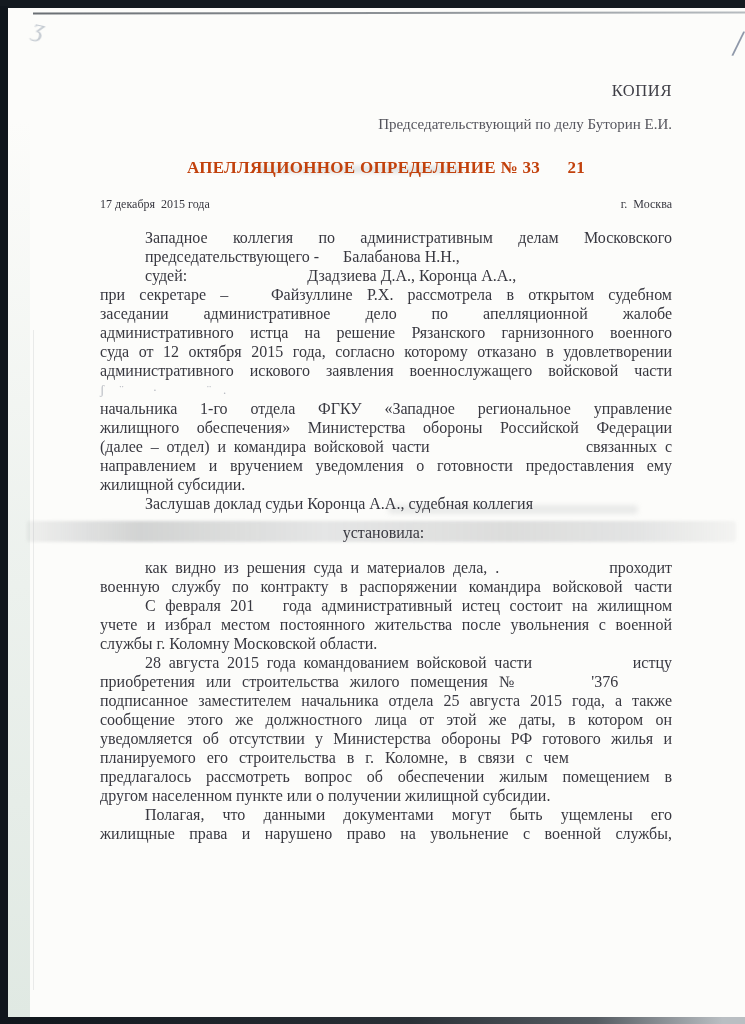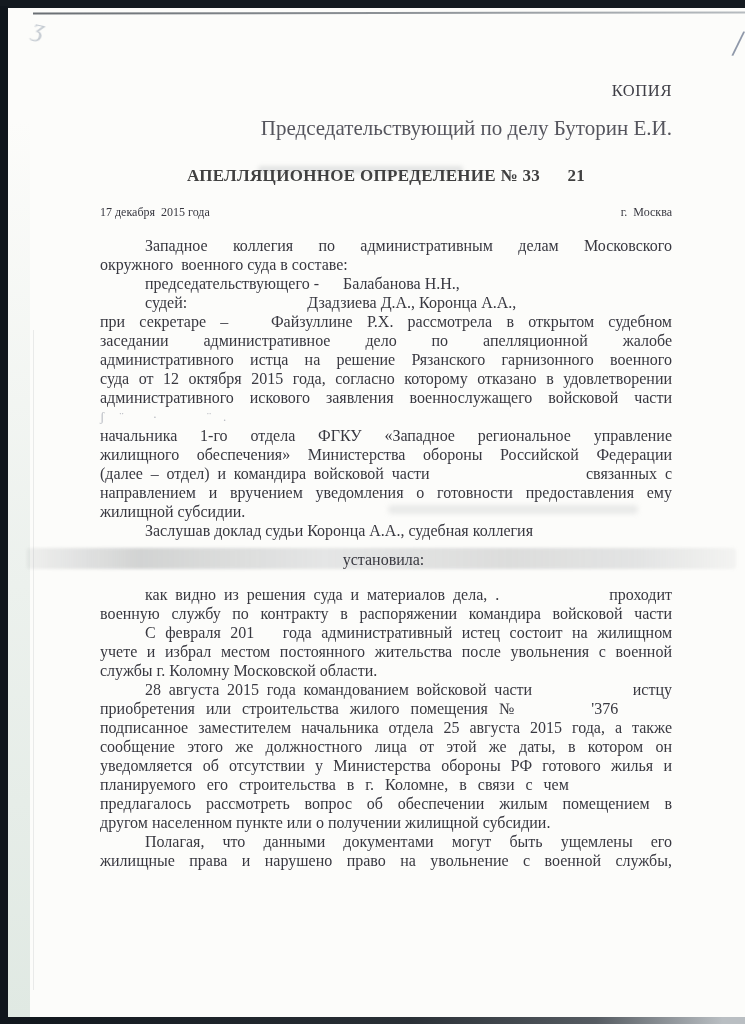--- a/index.html
+++ b/index.html
@@ -33,7 +33,7 @@
   
   .content { position:absolute; left:100px; top:45px; width:572px;margin-top:36px; }
   .stamp     { text-align:right; font-size:16.5px; letter-spacing:.6px; color:#3e3e46; margin-bottom:15px; }
-  .presiding { text-align:right; font-size:21px; color:#55555d; margin-bottom:25px; }
+  .presiding { text-align:right; font-size:15px; color:#55555d; margin-bottom:25px; }
   .title     { text-align:center; font-weight:bold; font-size:17px; color:#404040;
                white-space:pre-wrap; letter-spacing:.3px; margin-bottom:19px; }
   .dateline  { display:flex; justify-content:space-between; font-size:12px;

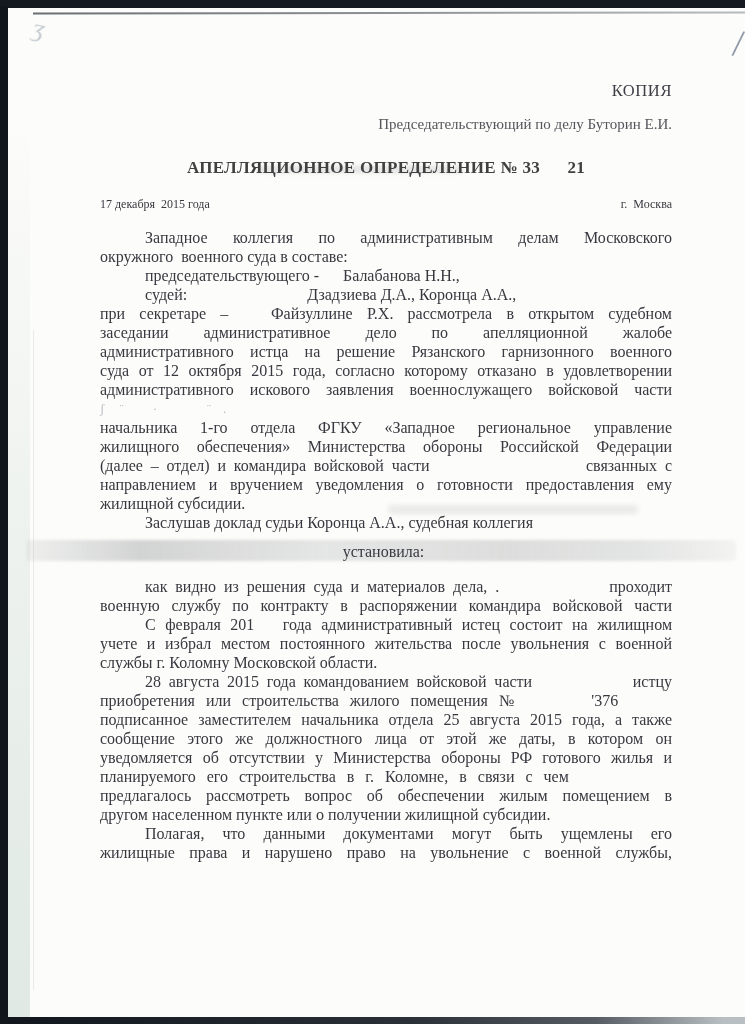--- a/index.html
+++ b/index.html
@@ -34,7 +34,7 @@
   .content { position:absolute; left:100px; top:45px; width:572px;margin-top:36px; }
   .stamp     { text-align:right; font-size:16.5px; letter-spacing:.6px; color:#3e3e46; margin-bottom:15px; }
   .presiding { text-align:right; font-size:15px; color:#55555d; margin-bottom:25px; }
-  .title     { text-align:center; font-weight:bold; font-size:17px; color:#404040;
+  .title     { text-align:center; font-weight:bold; font-size:17px; color:#c2410c;
                white-space:pre-wrap; letter-spacing:.3px; margin-bottom:19px; }
   .dateline  { display:flex; justify-content:space-between; font-size:12px;
                white-space:pre-wrap; margin-bottom:16px; }

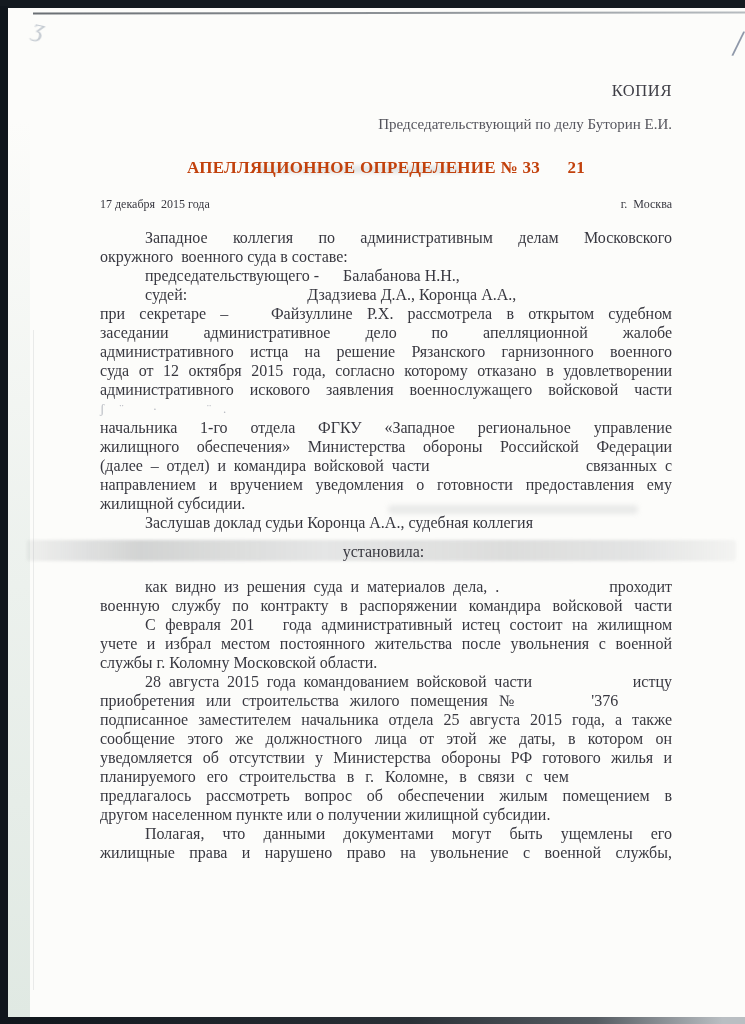--- a/index.html
+++ b/index.html
@@ -85,7 +85,6 @@
     </div>
     <div class="body">
         <div class="line jl ind">Западное коллегия по административным делам Московского</div>
-        <div class="line ll pre">окружного  военного суда в составе:</div>
         <div class="line ll pre ind">председательствующего -      Балабанова Н.Н.,</div>
         <div class="line ll pre ind">судей:                              Дзадзиева Д.А., Коронца А.А.,</div>
         <div class="line jl pre">при секретаре –   Файзуллине Р.Х. рассмотрела в открытом судебном</div>

